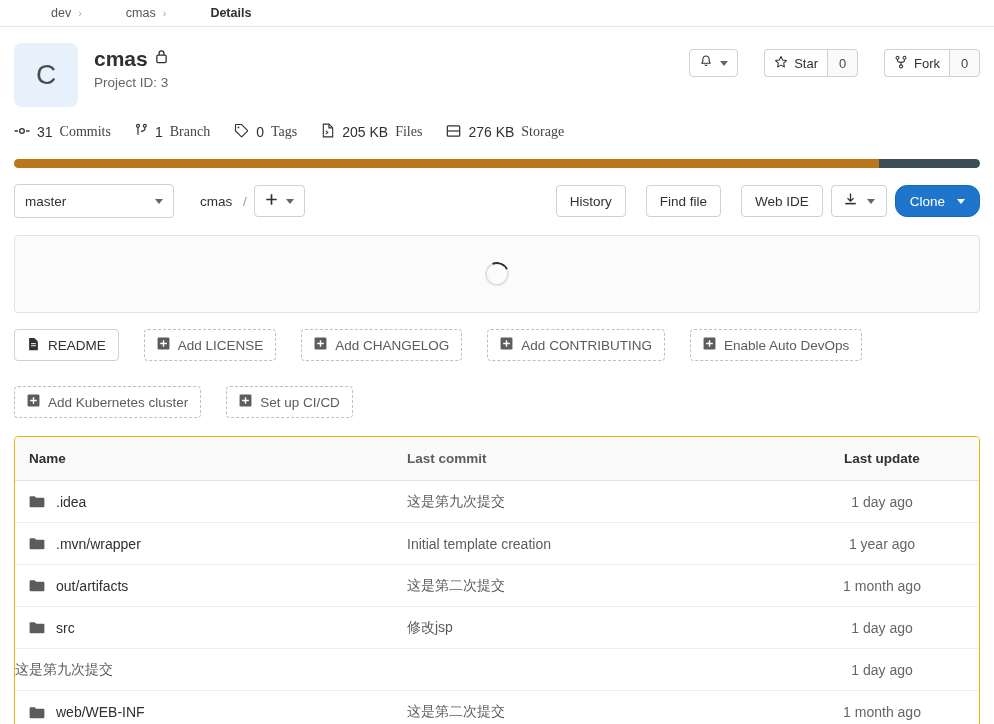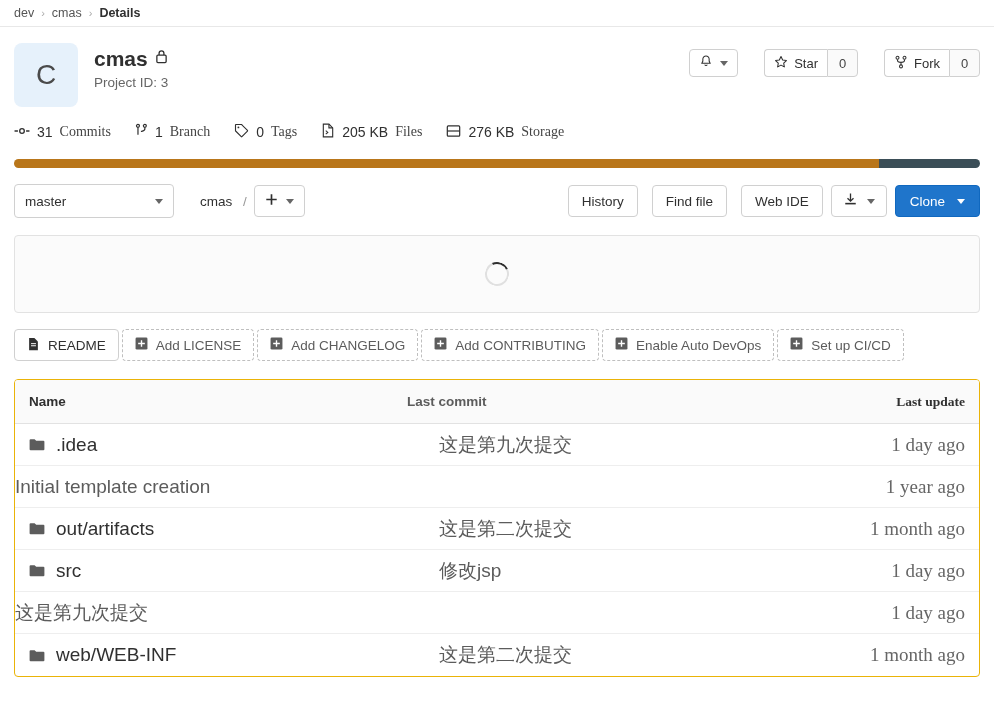--- a/index.html
+++ b/index.html
@@ -22,7 +22,7 @@
     color: #666;
     border-bottom: 1px solid #e8e8e8;
   }
-  .breadcrumb .crumb { color: #555; }
+  .breadcrumb .crumb { color: #555; margin-left: 37px; }
   .breadcrumb .crumb.current { color: #303030; font-weight: bold; }
   .breadcrumb .sep { margin: 0 7px; color: #aaa; font-size: 11px; }
 

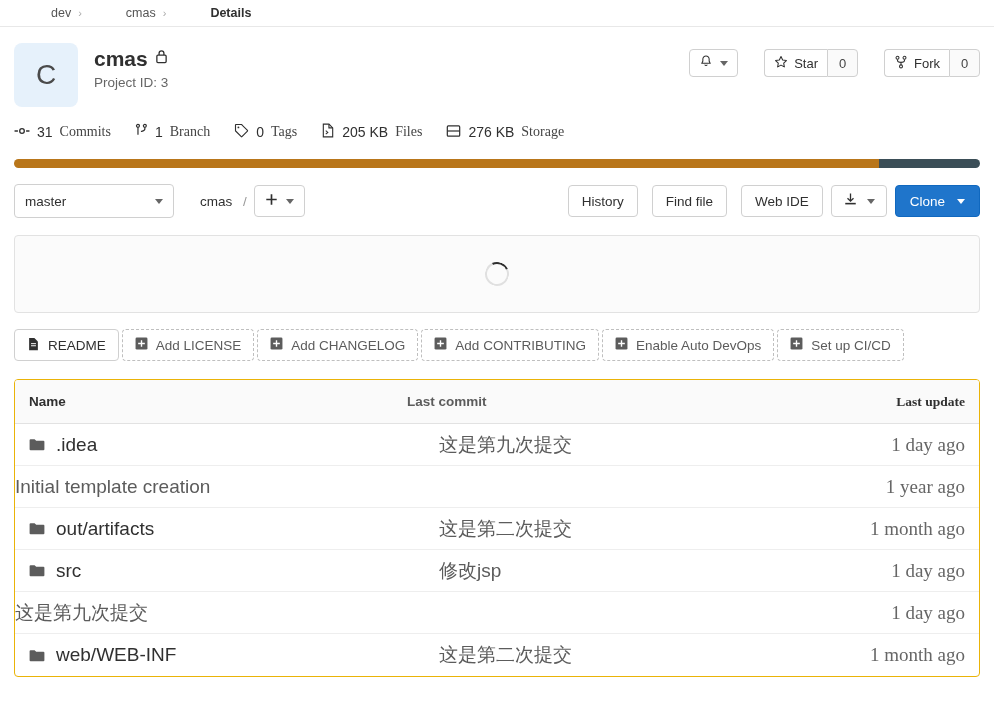--- a/index.html
+++ b/index.html
@@ -114,7 +114,7 @@
   .ref-row .tbtn {
     height: 32px; padding: 0 13px; font-size: 13.5px;
     border: 1px solid #d0d0d0; border-radius: 4px; background: #fff;
-    color: #303030; cursor: pointer; margin-left: 14px;
+    color: #303030; cursor: pointer; margin-left: 20px;
     display: inline-flex; align-items: center;
   }
   .dl-btn {

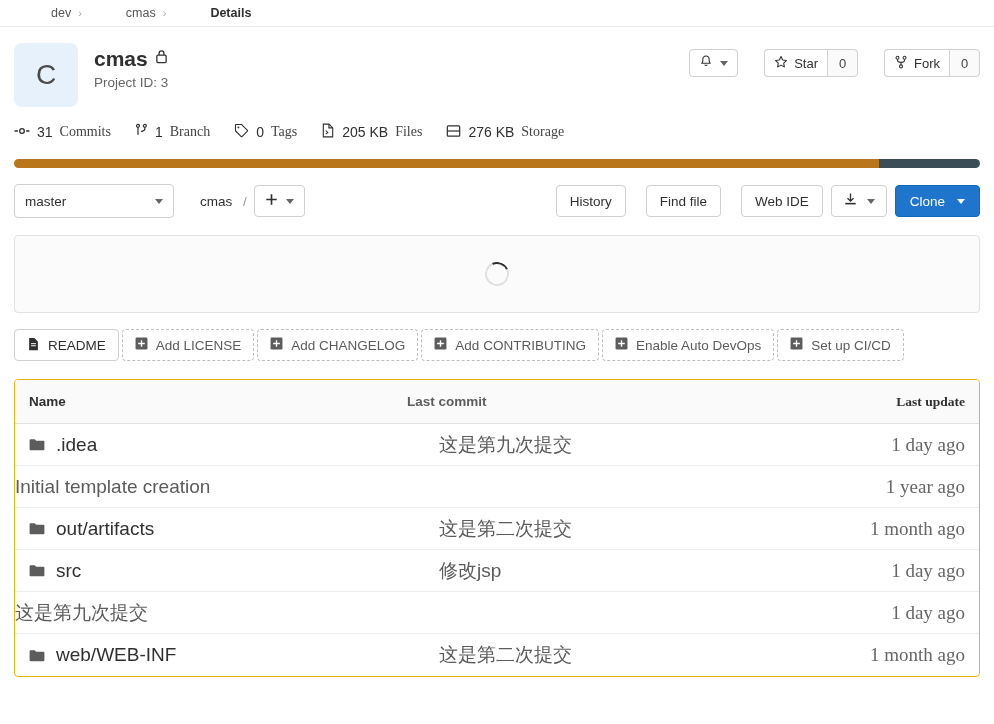--- a/index.html
+++ b/index.html
@@ -125,7 +125,7 @@
   .clone-btn {
     display: inline-flex; align-items: center; gap: 12px;
     height: 32px; padding: 0 14px; margin-left: 8px;
-    border: 1px solid #1068bf; border-radius: 4px;
+    border: 1px solid #1068bf; border-radius: 12px;
     background: #1f75cb; color: #fff; font-size: 13.5px; font-weight: 400;
     cursor: pointer;
   }

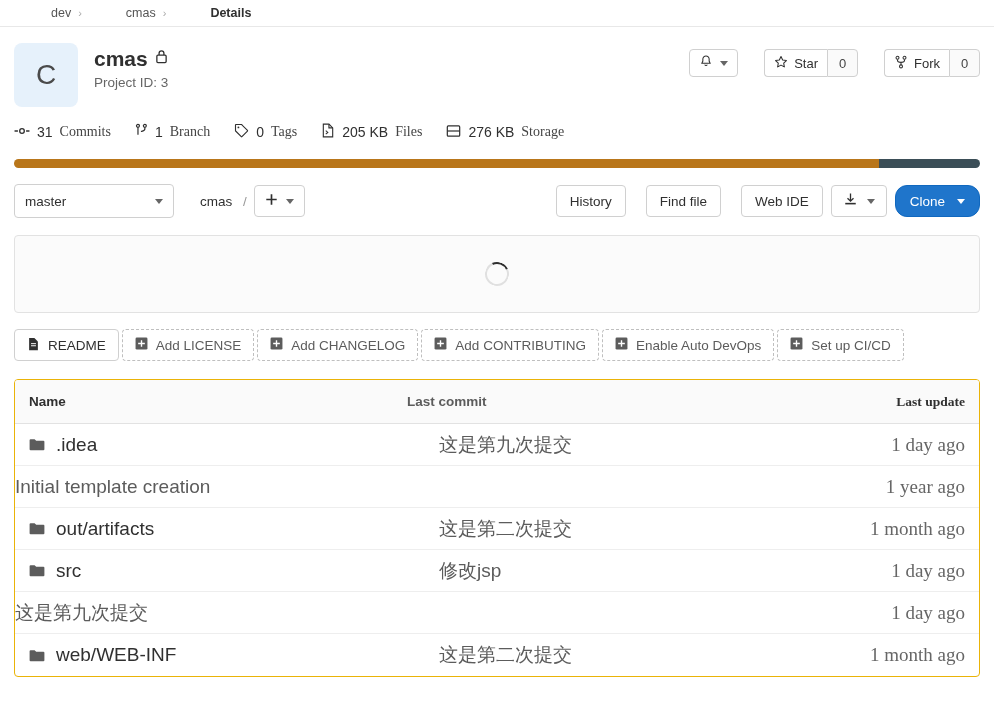--- a/index.html
+++ b/index.html
@@ -147,7 +147,7 @@
 
   
   .quick-actions {
-    display: flex; flex-wrap: wrap; gap: 3px;
+    display: flex; flex-wrap: wrap; gap: 25px;
     padding: 16px 14px 0 14px;
   }
   .qa {

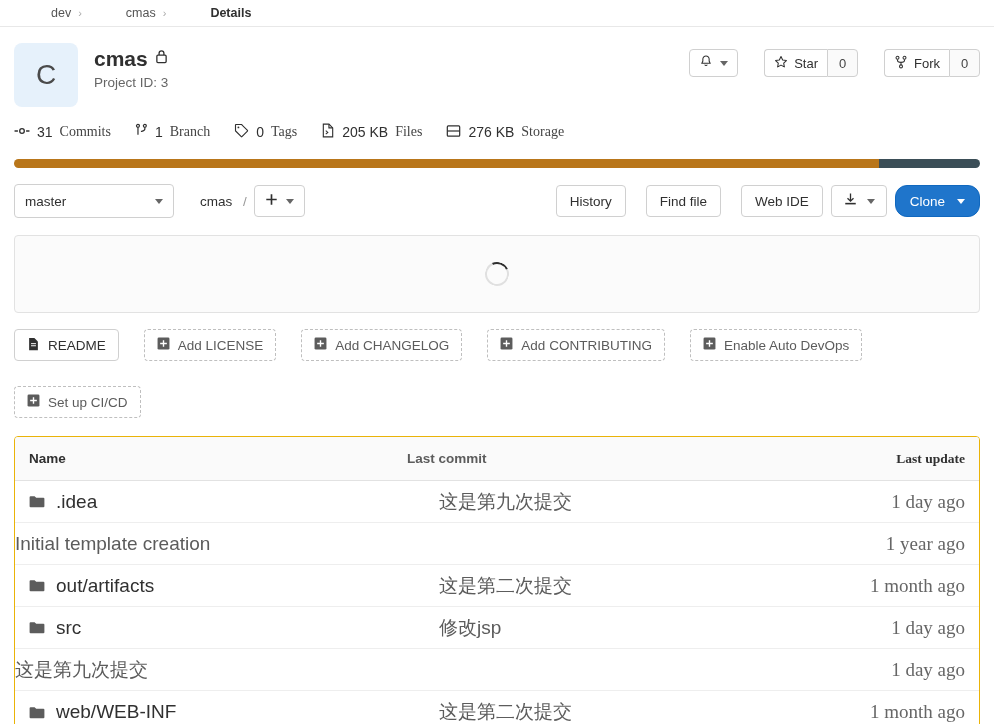--- a/index.html
+++ b/index.html
@@ -411,6 +411,15 @@
           <path d="M7 3.4v7.2M3.4 7h7.2" stroke="#fff" stroke-width="1.5"></path>
         </svg>
       </span>
+      <span>Add Kubernetes cluster</span>
+    </div>
+    <div class="qa">
+      <span>
+        <svg width="13" height="13" viewBox="0 0 14 14">
+          <rect x="0.6" y="0.6" width="12.8" height="12.8" rx="1.4" fill="#5c5c5c"></rect>
+          <path d="M7 3.4v7.2M3.4 7h7.2" stroke="#fff" stroke-width="1.5"></path>
+        </svg>
+      </span>
       <span>Set up CI/CD</span>
     </div>
   </div>

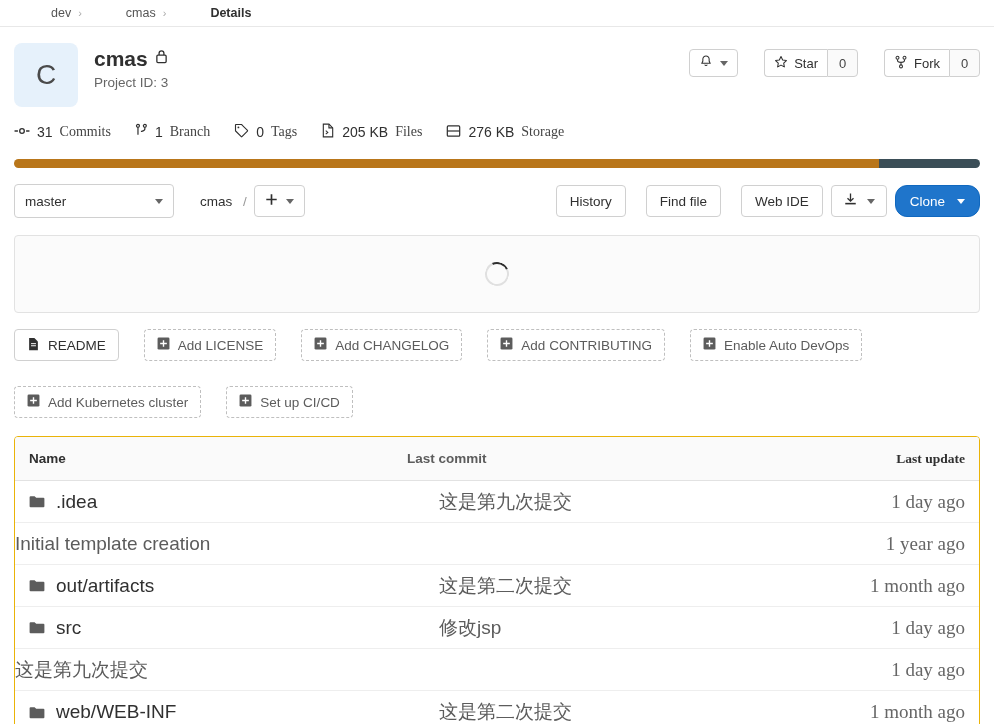--- a/index.html
+++ b/index.html
@@ -181,7 +181,7 @@
   .tree-row:last-child { border-bottom: none; }
   .col-name { flex: 0 0 392px; padding-left: 14px; display: flex; align-items: center; gap: 11px; }
   .col-commit { flex: 1 1 auto; color: #5c5c5c; }
-  .col-update { flex: 0 0 180px; text-align: right; padding-right: 14px; color: #666; font-family: Liberation Serif, serif; }
+  .col-update { flex: 0 0 180px; text-align: center; padding-right: 14px; color: #666; }
   .tree-head .col-update { color: #303030; }
   .folder-icon { flex: 0 0 auto; display: inline-flex; }
   .fname { color: #303030; }

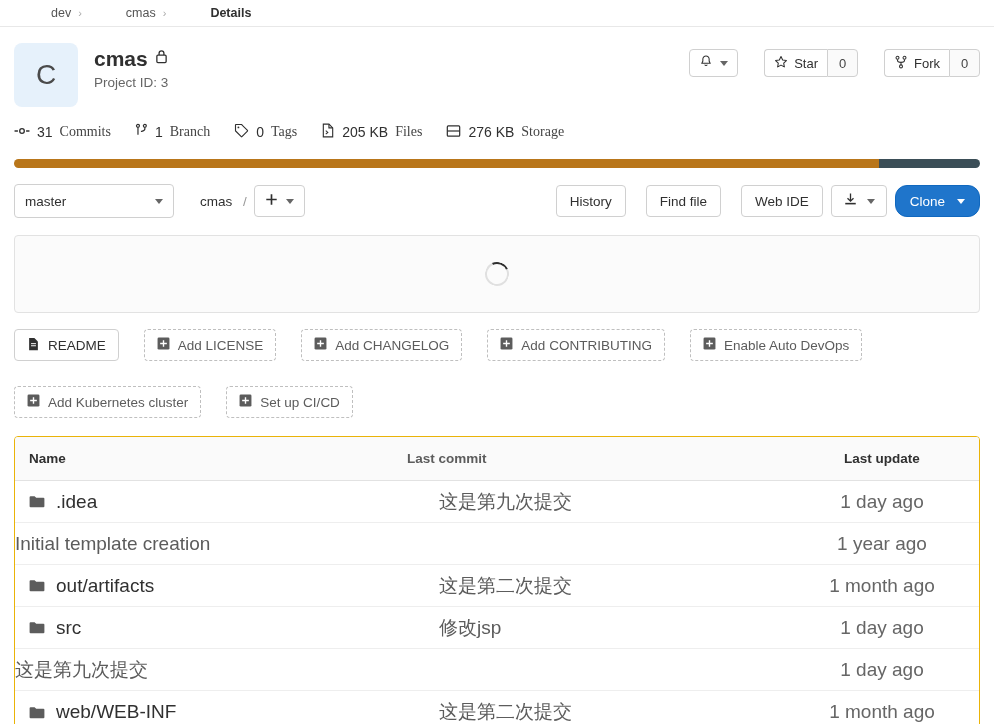--- a/index.html
+++ b/index.html
@@ -175,8 +175,7 @@
     display: flex; align-items: center;
     height: 42px;
     border-bottom: 1px solid #eee;
-    font-size: 19px;
-    gap: 32px;
+    font-size: 14px;
   }
   .tree-row:last-child { border-bottom: none; }
   .col-name { flex: 0 0 392px; padding-left: 14px; display: flex; align-items: center; gap: 11px; }

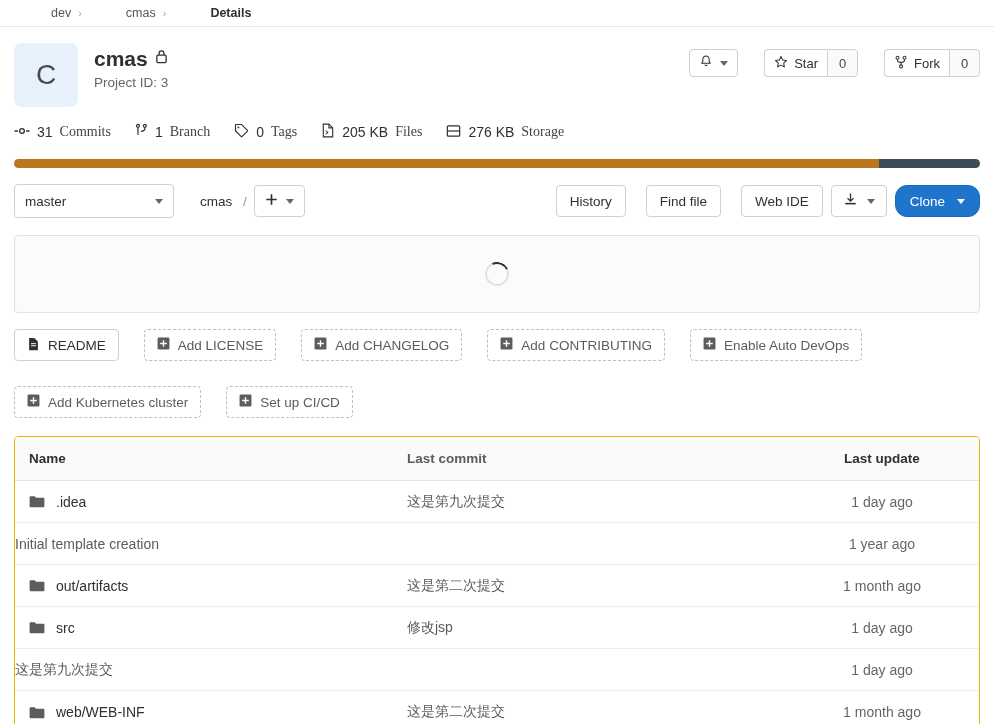--- a/index.html
+++ b/index.html
@@ -444,6 +444,14 @@
     </div>
 
     <div class="tree-row">
+      <div class="col-name">
+        <span class="folder-icon">
+          <svg width="16" height="13" viewBox="0 0 16 13">
+              <path d="M0.6 2.2a1 1 0 0 1 1-1h4l1.6 1.6h7.2a1 1 0 0 1 1 1v7.4a1 1 0 0 1-1 1H1.6a1 1 0 0 1-1-1z" fill="#5c5c5c"></path>
+            </svg>
+        </span>
+        <span class="fname">.mvn/wrapper</span>
+      </div>
       <div class="col-commit">Initial template creation</div>
       <div class="col-update">1 year ago</div>
     </div>

